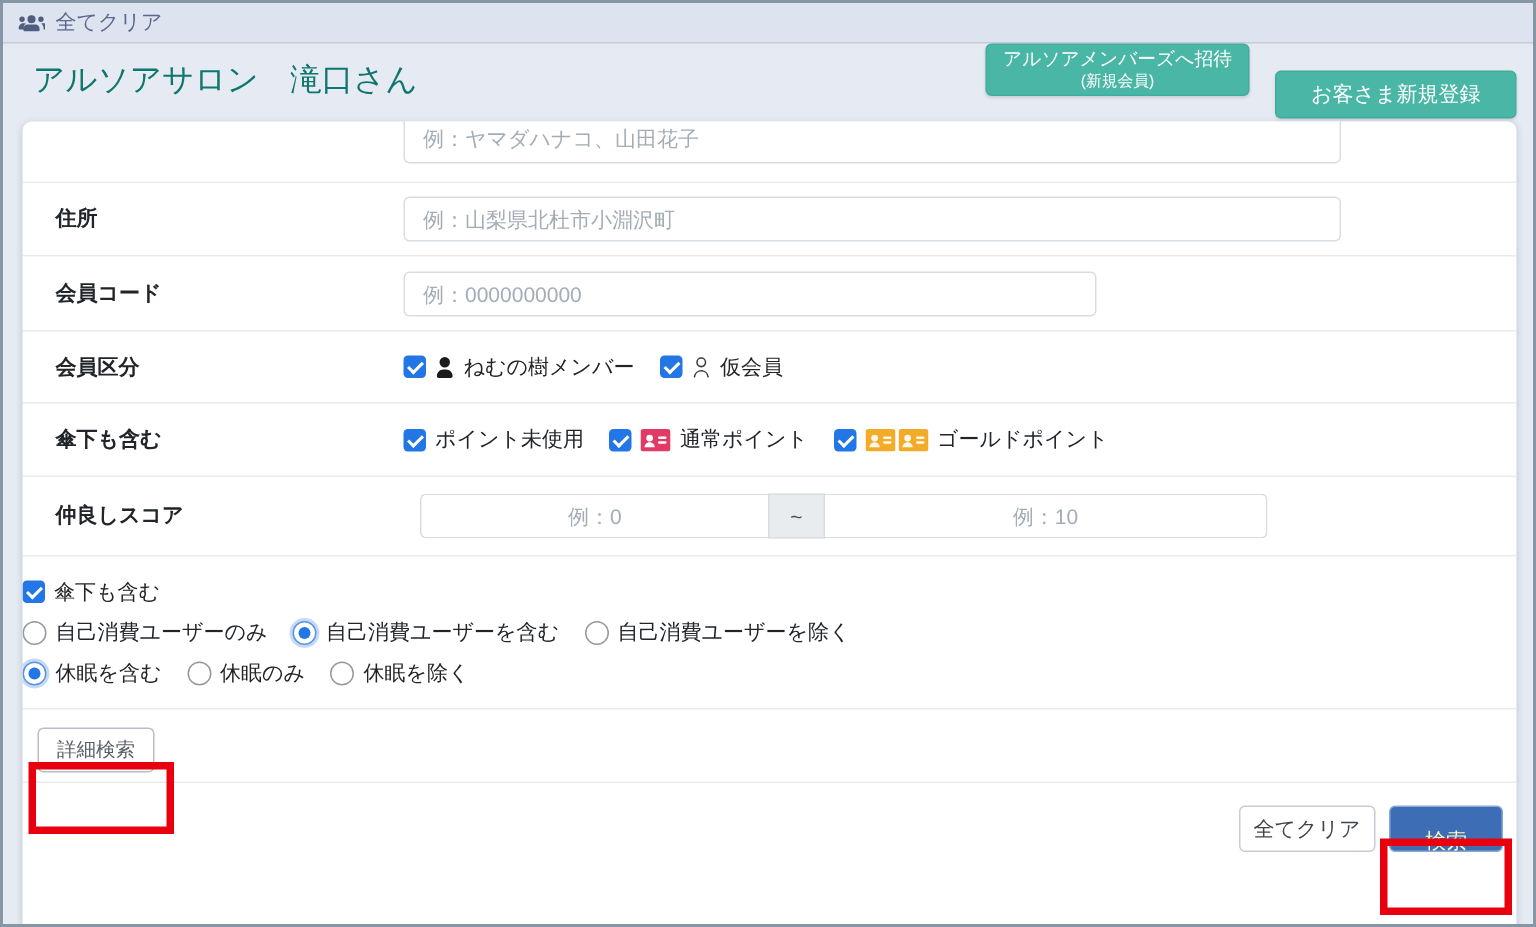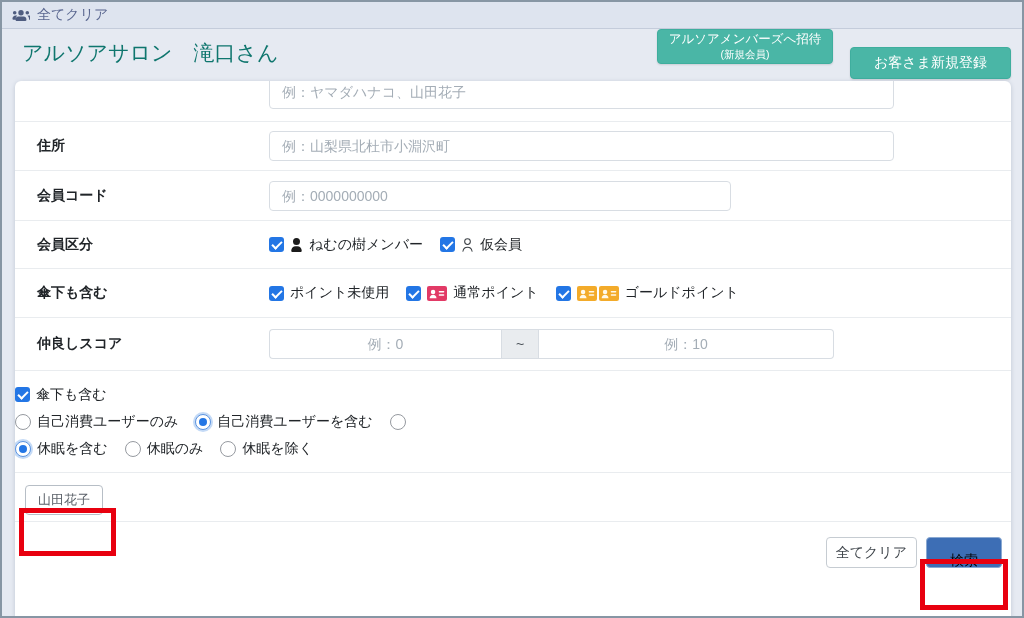--- a/index.html
+++ b/index.html
@@ -62,7 +62,7 @@
 
   .score-group { display: flex; align-items: center; }
   .score-group .tinput { text-align: center; }
-  .score-min { width: 232px; border-radius: 4px 0 0 4px; border-right: none; }
+  .score-min { width: 232px; border-radius: 4px 0 0 4px; border-right: none; margin-left: 11px; }
   .score-sep {
     width: 38px; height: 30px; flex: none; background: #e9ecef;
     border: 1px solid #d8dde3; color: #495057; font-size: 14px;

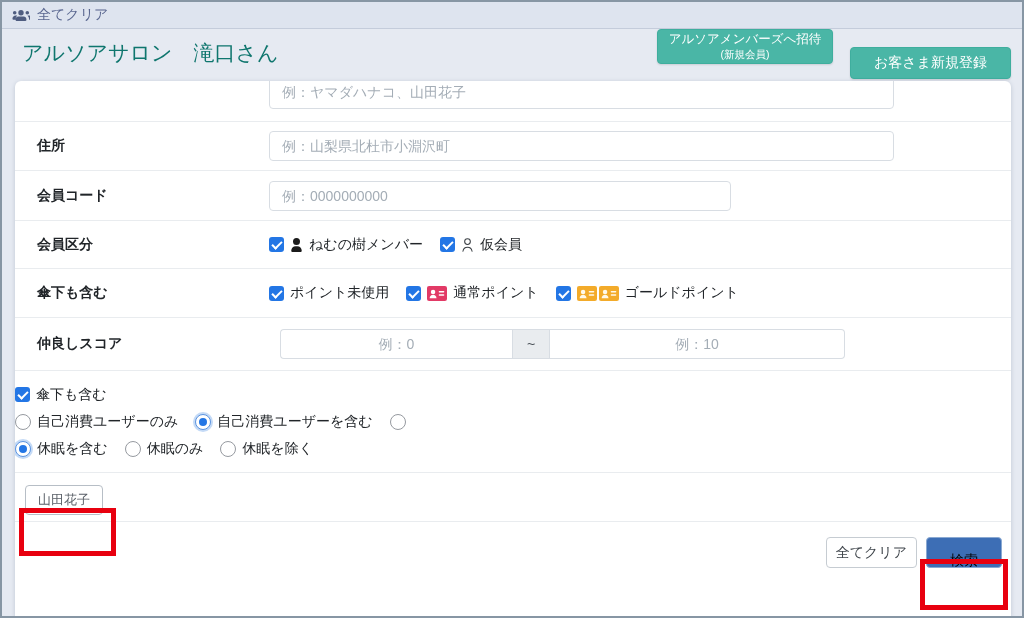--- a/index.html
+++ b/index.html
@@ -244,6 +244,7 @@
           </span>
           <span class="opt">
             <span class="radio"></span>
+            <span>自己消費ユーザーを除く</span>
           </span>
         </div>
         <div class="optline">

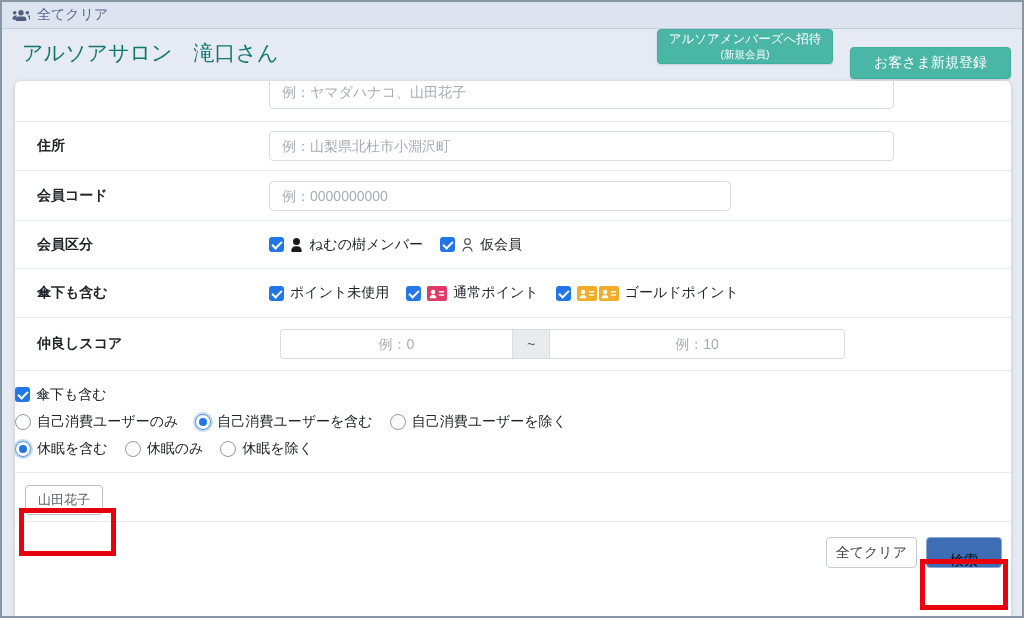--- a/index.html
+++ b/index.html
@@ -265,7 +265,7 @@
     </div>
 
     <div class="frow r8">
-      <button class="btn-outline btn-detail">山田花子</button>
+      <button class="btn-outline btn-detail">詳細検索</button>
     </div>
 
     <div class="r9">

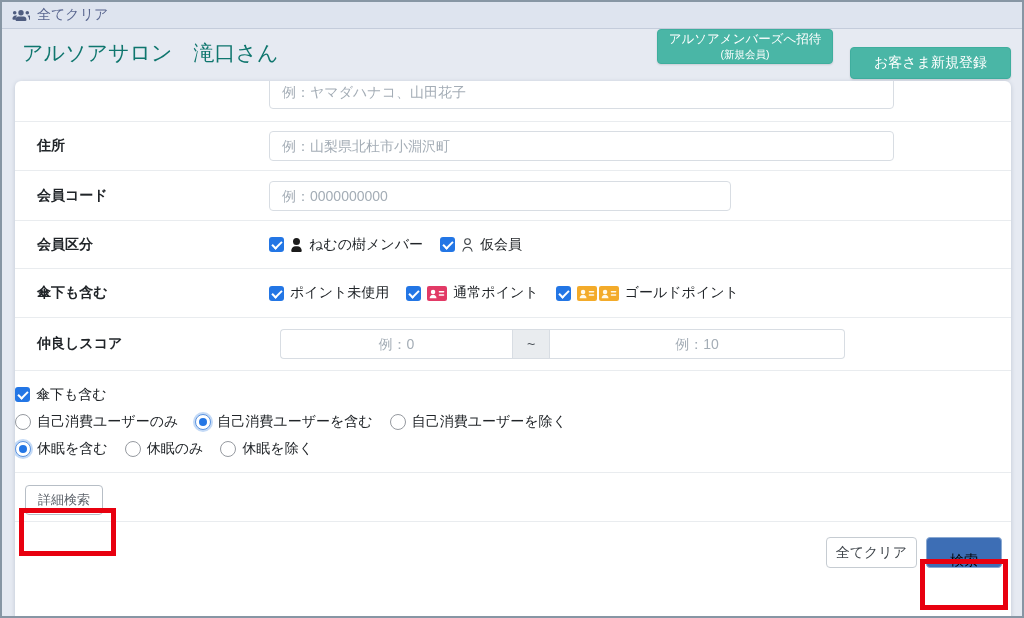--- a/index.html
+++ b/index.html
@@ -92,7 +92,7 @@
   }
   .btn-clear { height: 31px; font-size: 14px; color: #3f454b; padding: 0 9px; border-color: #c6ccd2; }
   .btn-search {
-    height: 31px; padding: 14px 23px; font-size: 14px; color: #000000; cursor: pointer;
+    height: 31px; padding: 14px 23px; font-size: 14px; color: #fef9c3; cursor: pointer;
     background: #3d6eb5; border: 1px solid #8aa9d2; border-radius: 4px; font-family: inherit;
   }
   .btn-detail { margin-left: 10px; }

